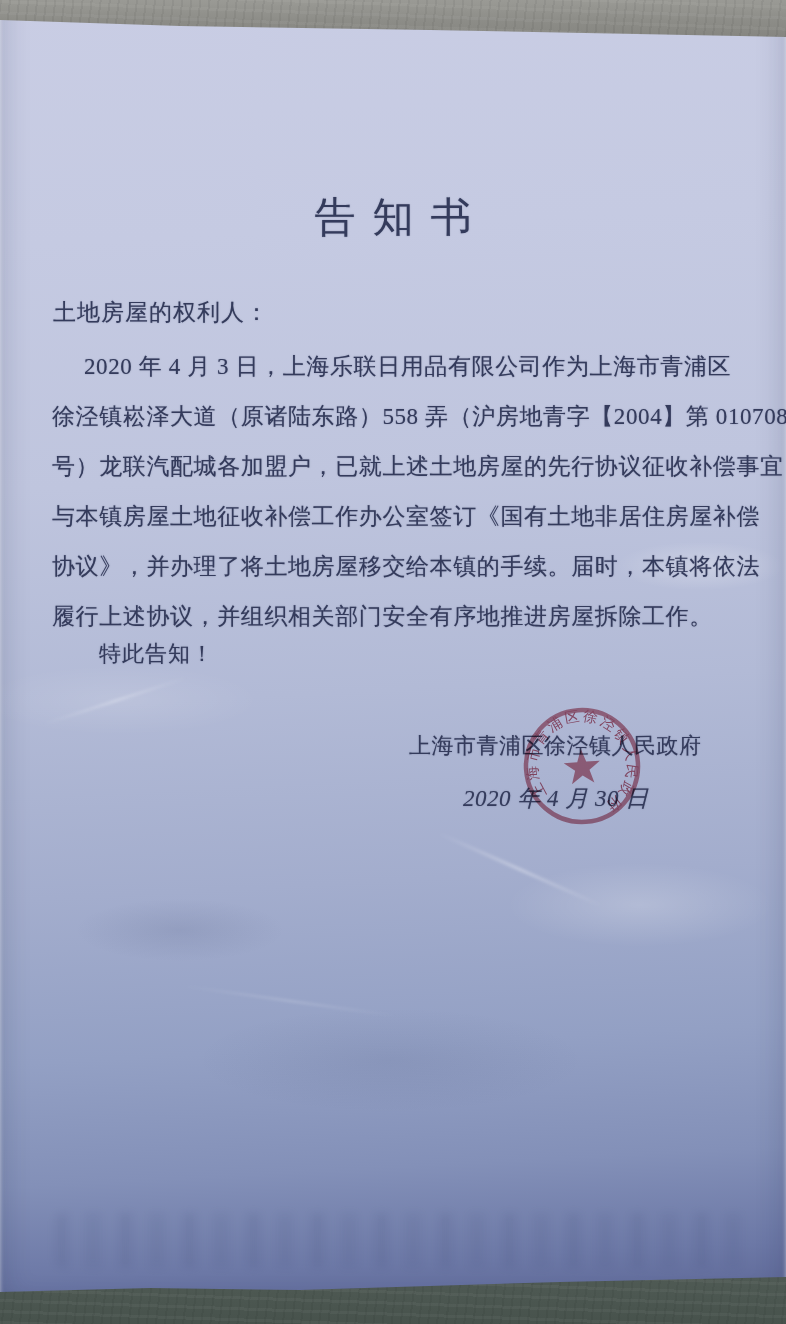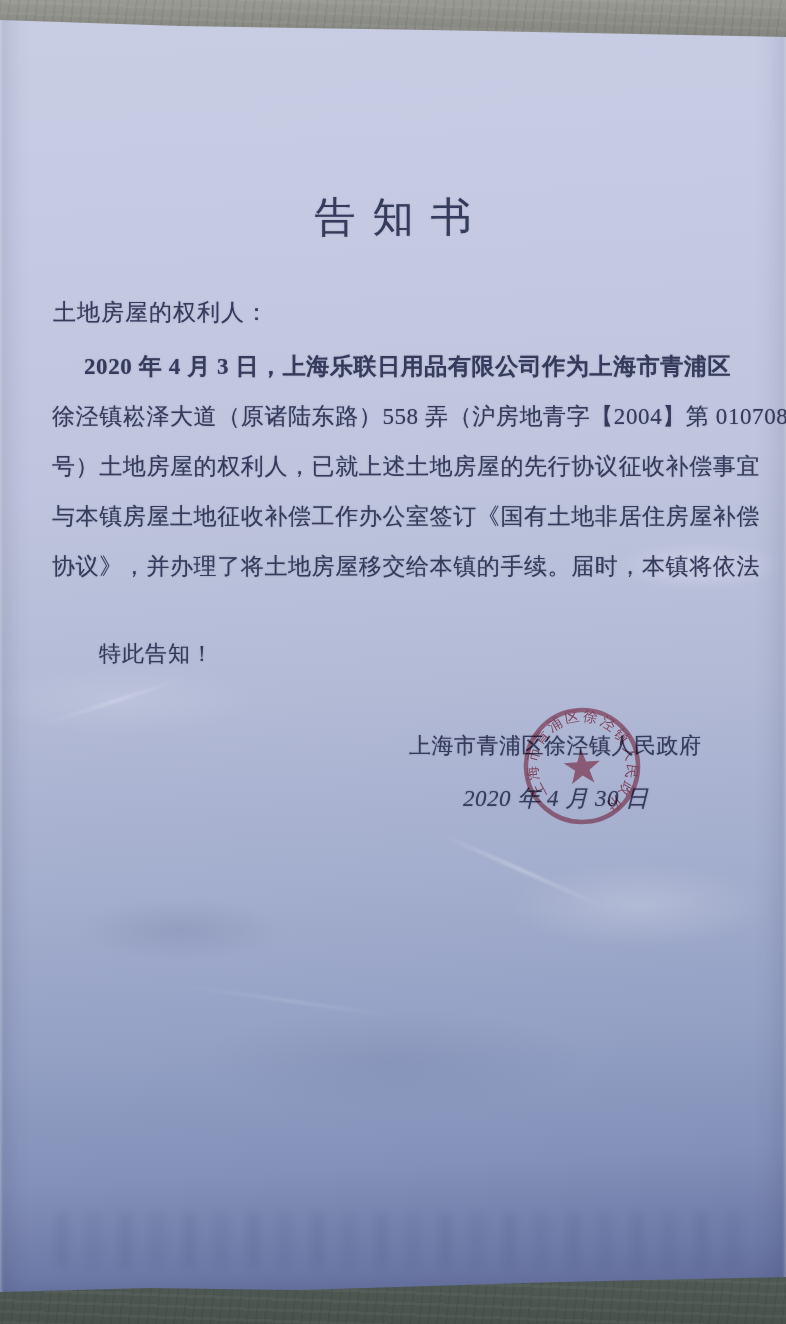--- a/index.html
+++ b/index.html
@@ -51,7 +51,7 @@
   }
   .salutation{position:absolute;top:297px;left:53px;font-size:23px;letter-spacing:1px;}
   .bline{position:absolute;left:52px;font-size:23px;letter-spacing:0.6px;white-space:nowrap;}
-  .b0{top:351px;left:84px;font-weight:bold;}
+  .b0{top:351px;left:84px;}
   .b1{top:401px;}
   .b2{top:451px;}
   .b3{top:501px;}

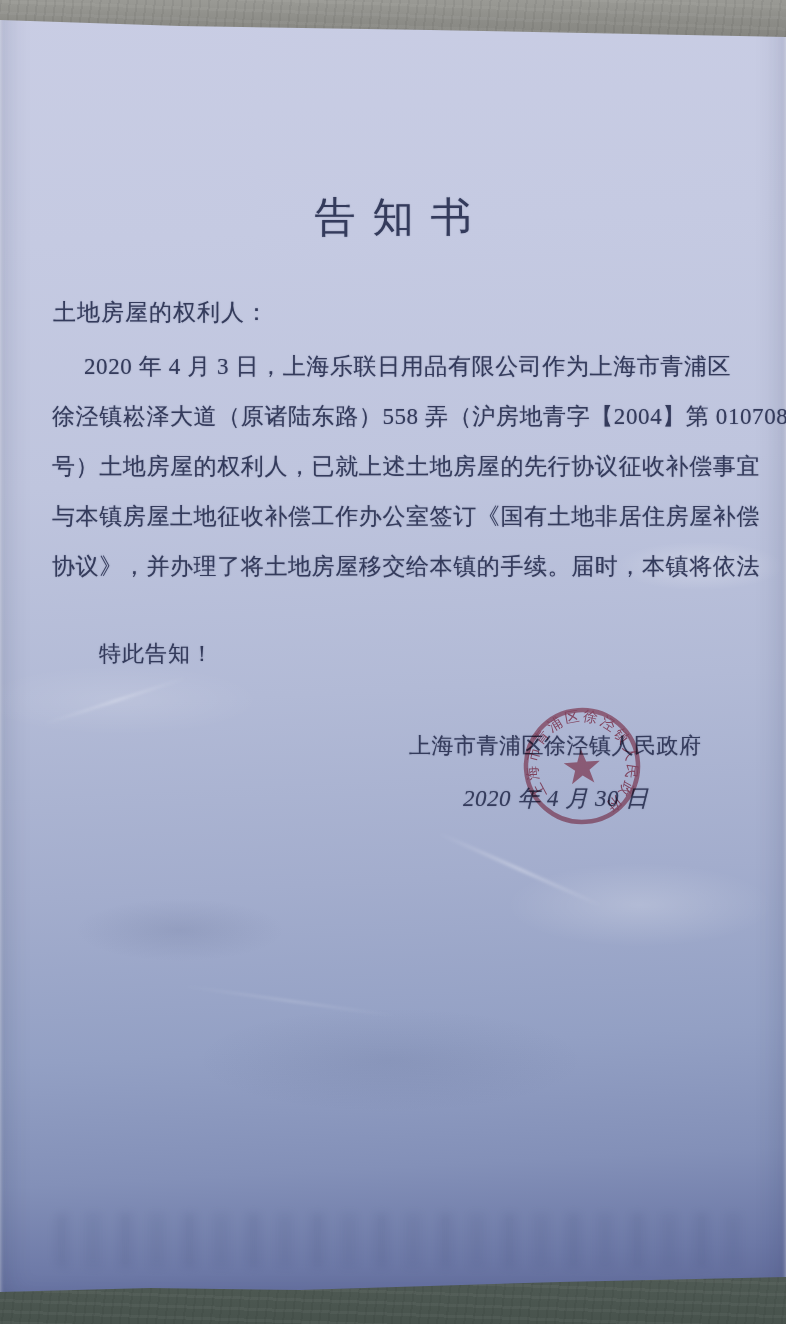--- a/index.html
+++ b/index.html
@@ -95,7 +95,7 @@
 
     <div class="bline b0 ink">2020 年 4 月 3 日，上海乐联日用品有限公司作为上海市青浦区</div>
     <div class="bline b1 ink">徐泾镇崧泽大道（原诸陆东路）558 弄（沪房地青字【2004】第 010708</div>
-    <div class="bline b2 ink">号）土地房屋的权利人，已就上述土地房屋的先行协议征收补偿事宜</div>
+    <div class="bline b2 ink">号）龙联汽配城各加盟户，已就上述土地房屋的先行协议征收补偿事宜</div>
     <div class="bline b3 ink">与本镇房屋土地征收补偿工作办公室签订《国有土地非居住房屋补偿</div>
     <div class="bline b4 ink">协议》，并办理了将土地房屋移交给本镇的手续。届时，本镇将依法</div>
 

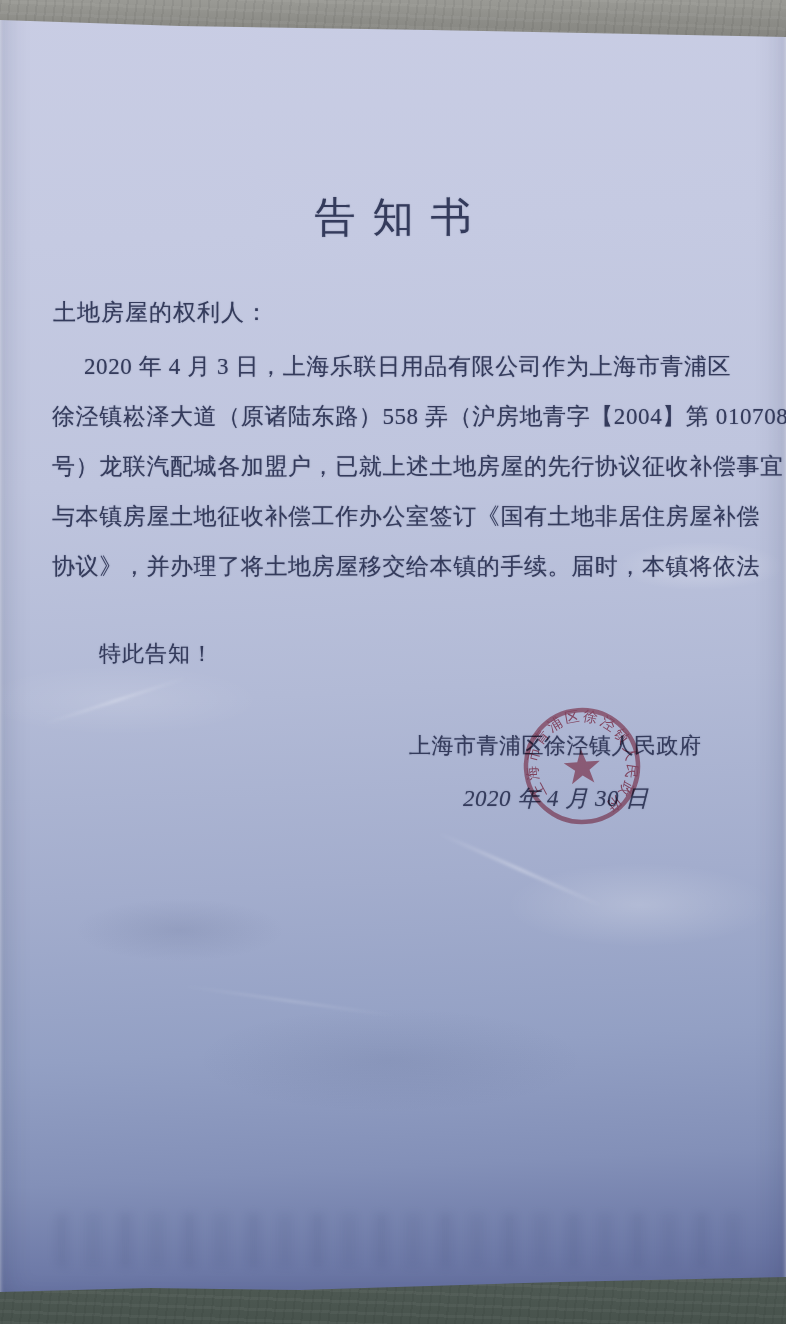--- a/index.html
+++ b/index.html
@@ -98,6 +98,7 @@
     <div class="bline b2 ink">号）龙联汽配城各加盟户，已就上述土地房屋的先行协议征收补偿事宜</div>
     <div class="bline b3 ink">与本镇房屋土地征收补偿工作办公室签订《国有土地非居住房屋补偿</div>
     <div class="bline b4 ink">协议》，并办理了将土地房屋移交给本镇的手续。届时，本镇将依法</div>
+    <div class="bline b5 ink">履行上述协议，并组织相关部门安全有序地推进房屋拆除工作。</div>
 
     <div class="closing ink">特此告知！</div>
 

